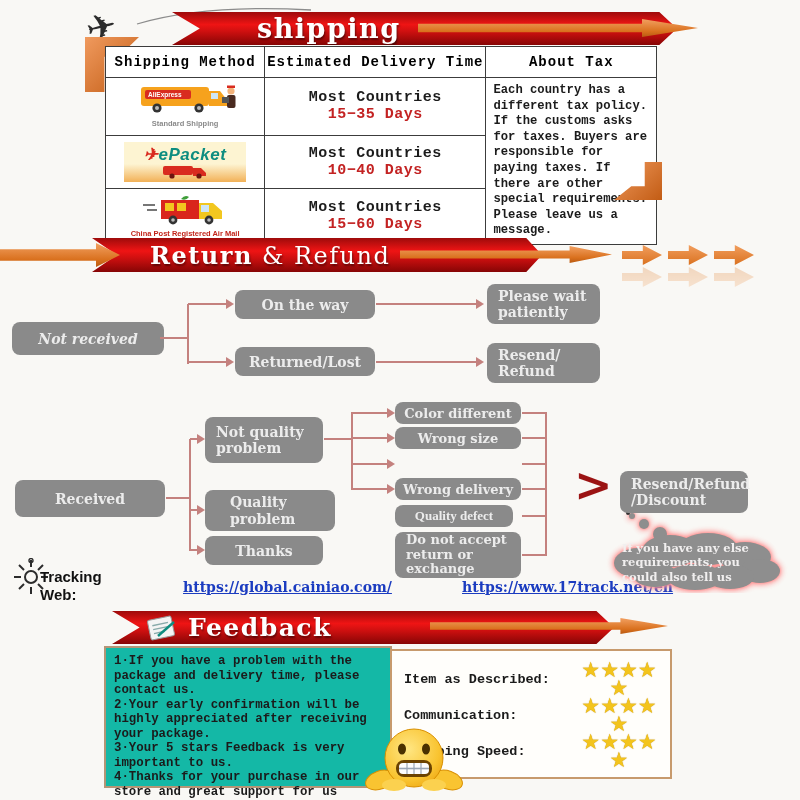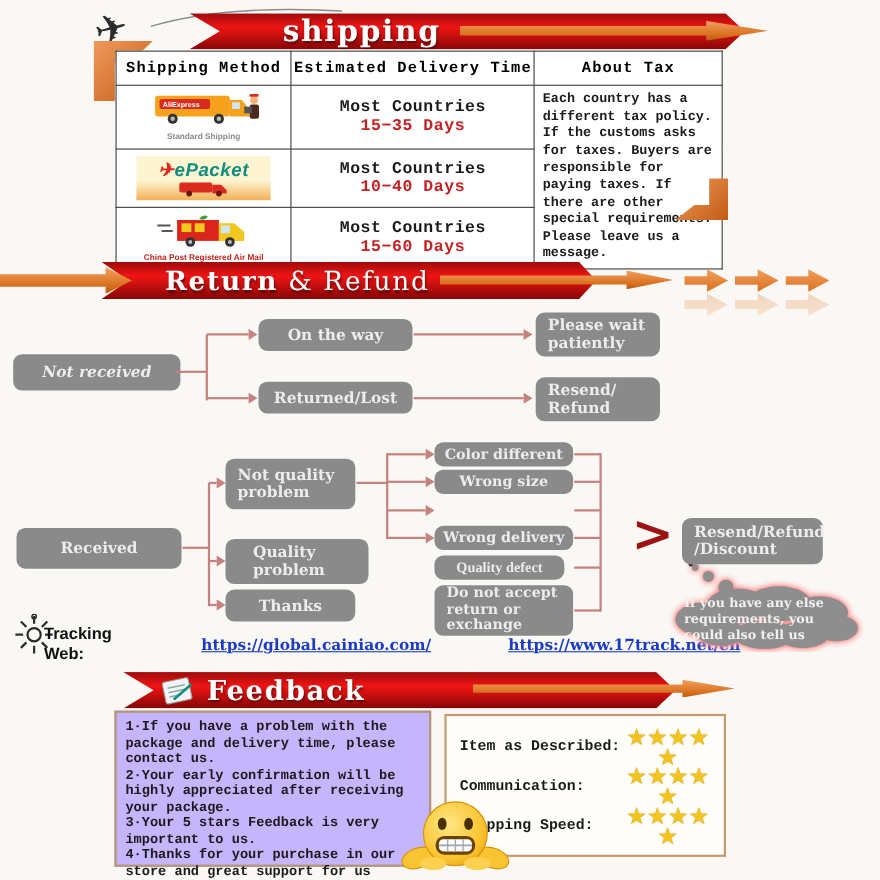--- a/index.html
+++ b/index.html
@@ -55,7 +55,7 @@
   a.tlink{position:absolute;font:bold 14px "DejaVu Serif",serif;color:#1b3cc0;text-decoration:underline;}
 
   
-  .notebox{position:absolute;border:2px solid #b59576;background:#c4b5fd;box-sizing:border-box;
+  .notebox{position:absolute;border:2px solid #b59576;background:#14b8a6;box-sizing:border-box;
            padding:6px 8px;}
   .note{font:bold 12.4px "Liberation Mono",monospace;color:#1b1b1b;line-height:1.17;}
   .ratebox{position:absolute;border:2px solid #c79a6d;background:#fffefb;box-sizing:border-box;

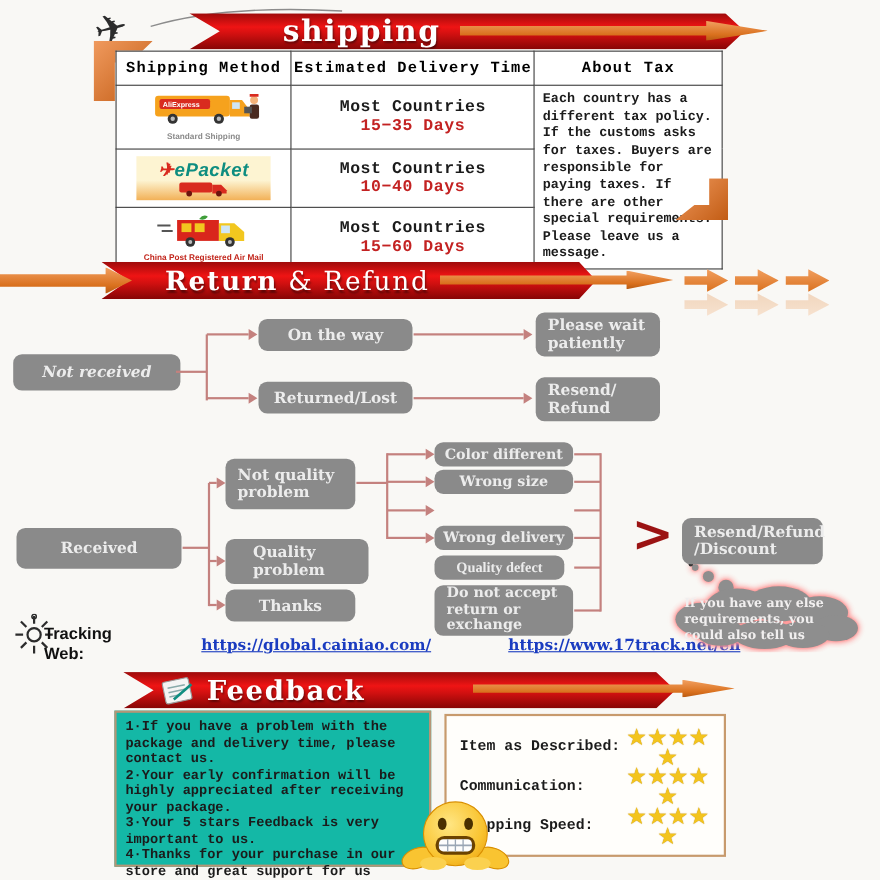--- a/index.html
+++ b/index.html
@@ -288,7 +288,7 @@
     <div class="note">5·Follow our Aliexpress store and become our follower, you can get extra discount.</div>
   </div>
 
-  <div class="ratebox" style="left:404px;top:649px;width:256px;height:130px;">
+  <div class="ratebox" style="left:390px;top:649px;width:282px;height:130px;">
     <div class="raterow">
       <span class="ratelabel">Item as Described:</span>
       <span class="stars">

